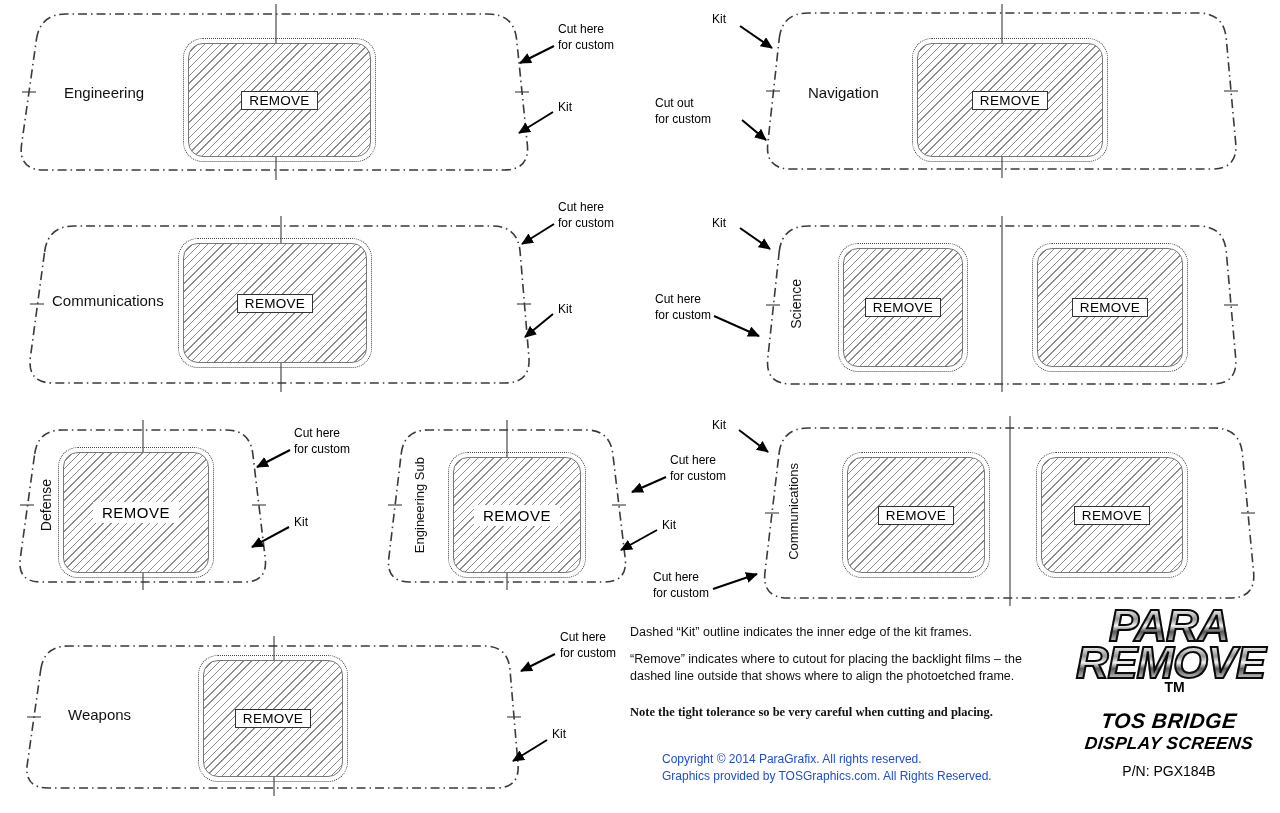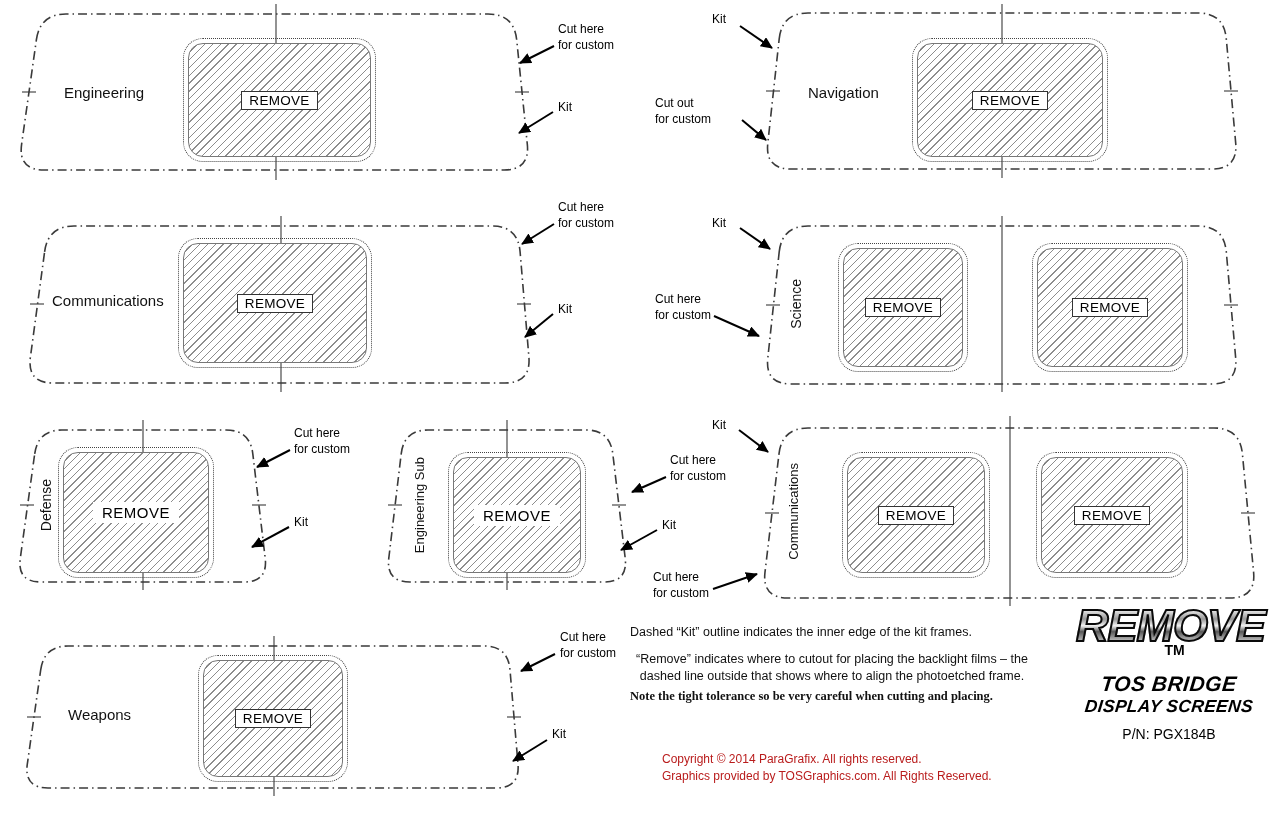--- a/index.html
+++ b/index.html
@@ -249,6 +249,7 @@
   </div>
 
   <div class="logo-block">
+    <div class="chrome-row"><span class="chrome">PARA</span></div>
     <div class="chrome-row"><span class="chrome">REMOVE</span><span class="tm">TM</span></div>
     <div class="product1">TOS BRIDGE</div>
     <div class="product2">DISPLAY SCREENS</div>

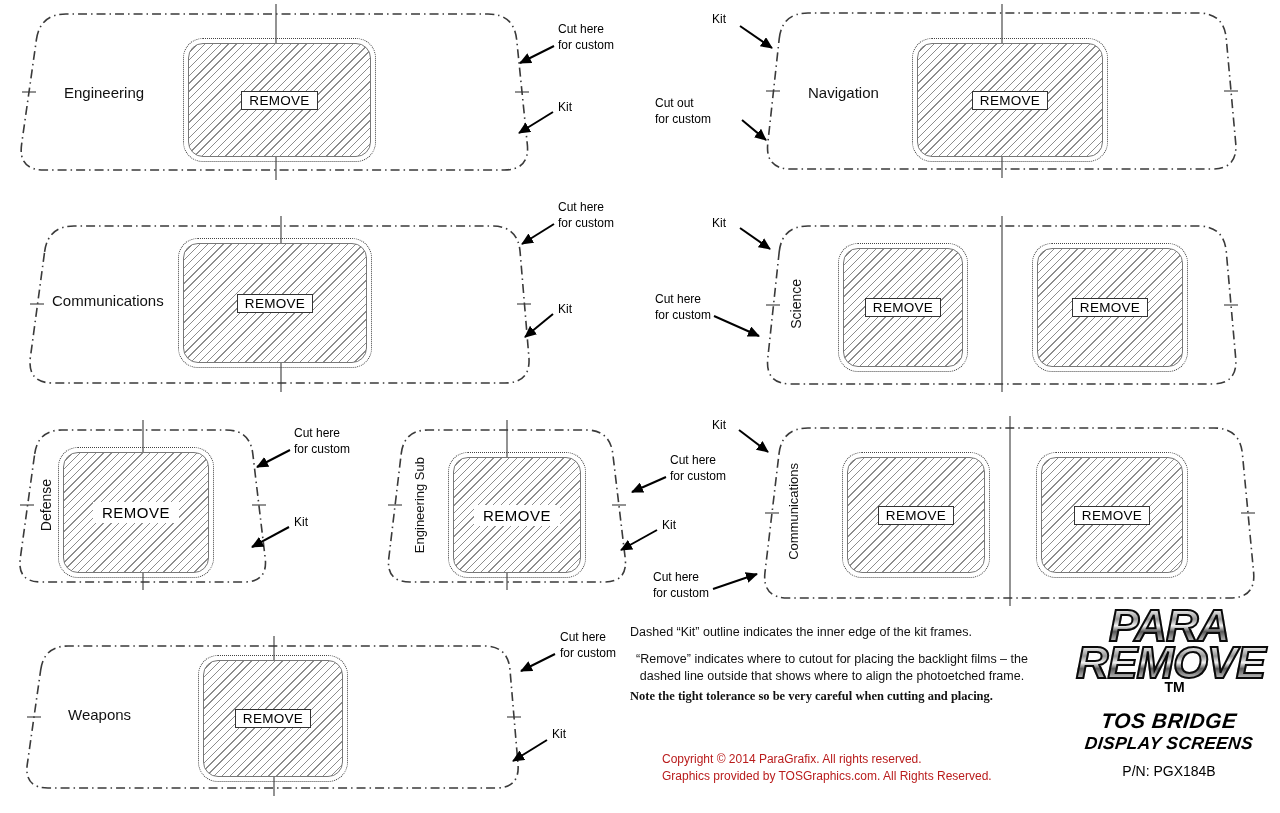--- a/index.html
+++ b/index.html
@@ -31,7 +31,7 @@
 
   .notes { position:absolute; left:630px; top:624px; width:404px; font-size:12.5px; line-height:1.34; color:#111; }
   .notes .para { margin-bottom:10px; }
-  .notes .para.tight { margin-bottom:4px;text-align:center; }
+  .notes .para.tight { margin-bottom:20px; }
   .notes .bold { font-weight:bold; margin-bottom:10px;font-family:Liberation Serif, serif; }
   .copyright { position:absolute; left:662px; top:751px; font-size:12px; line-height:1.38; color:#b91c1c; }
 

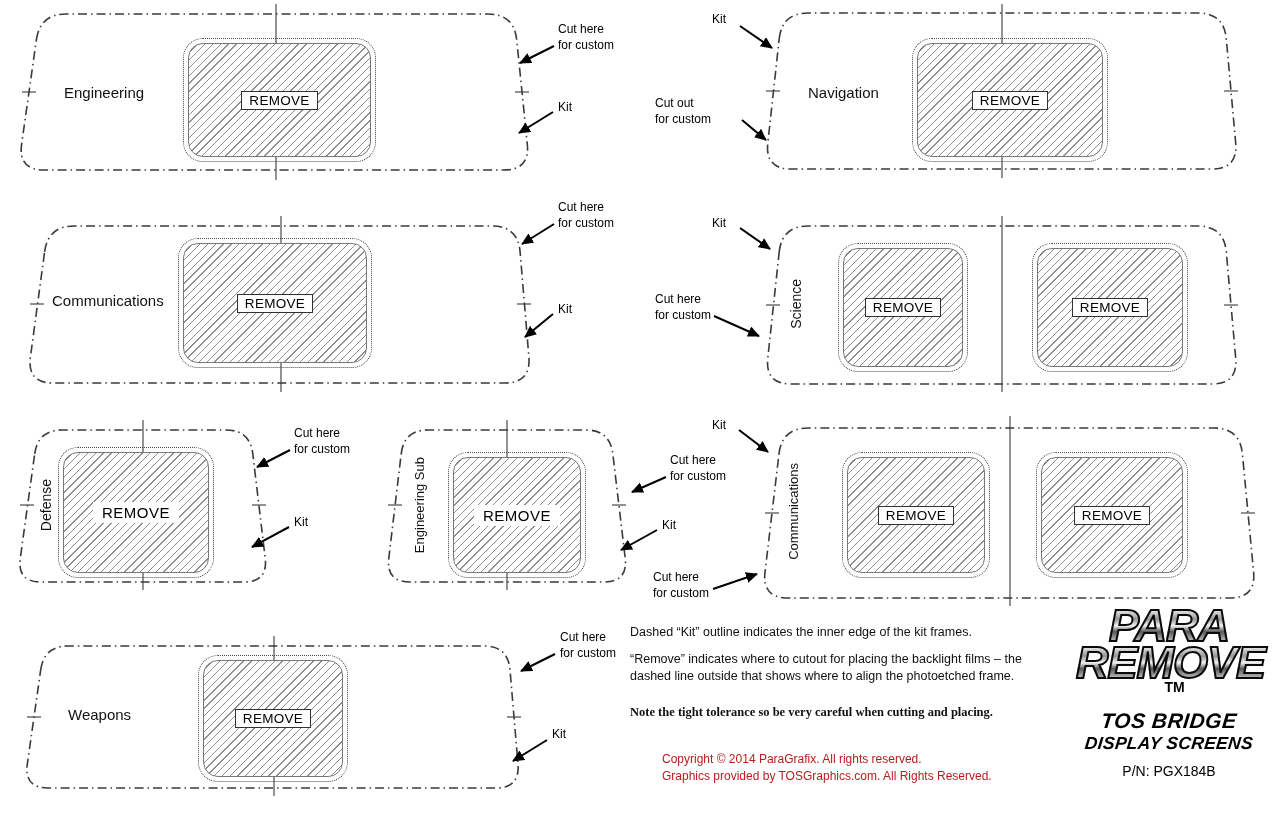--- a/index.html
+++ b/index.html
@@ -33,7 +33,7 @@
   .notes .para { margin-bottom:10px; }
   .notes .para.tight { margin-bottom:20px; }
   .notes .bold { font-weight:bold; margin-bottom:10px;font-family:Liberation Serif, serif; }
-  .copyright { position:absolute; left:662px; top:751px; font-size:12px; line-height:1.38; color:#b91c1c; }
+  .copyright { position:absolute; left:662px; top:751px; font-size:12px; line-height:1.38; color:#1d4ed8; }
 
   .logo-block { position:absolute; left:1076px; top:608px; width:186px; text-align:center; }
   .chrome { display:inline-block; font-style:italic; font-weight:bold; font-size:45px; line-height:.82; letter-spacing:-1px;

